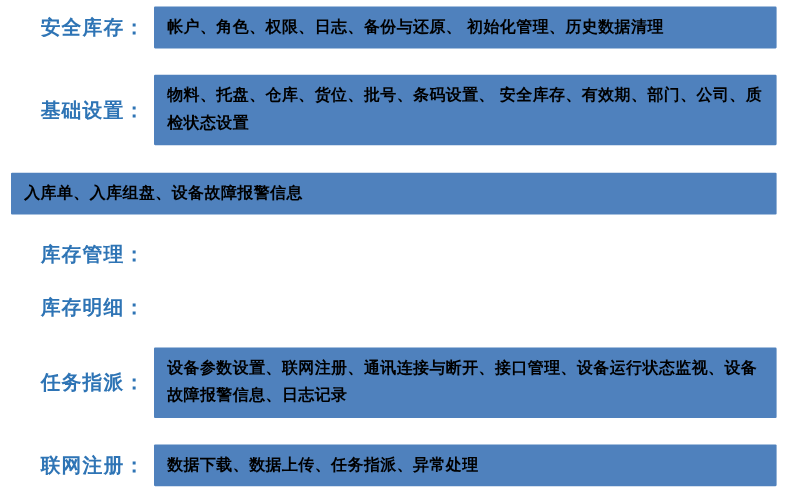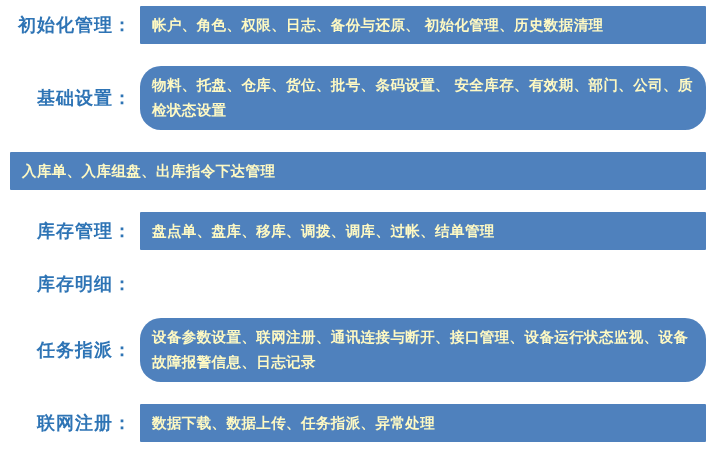--- a/index.html
+++ b/index.html
@@ -63,7 +63,7 @@
 <div id="diagram">
 
   <div class="row">
-    <div class="row-label">初始化管理：</div>
+    <div class="row-label">安全库存：</div>
     <div class="row-box">帐户、角色、权限、日志、备份与还原、 初始化管理、历史数据清理</div>
   </div>
 

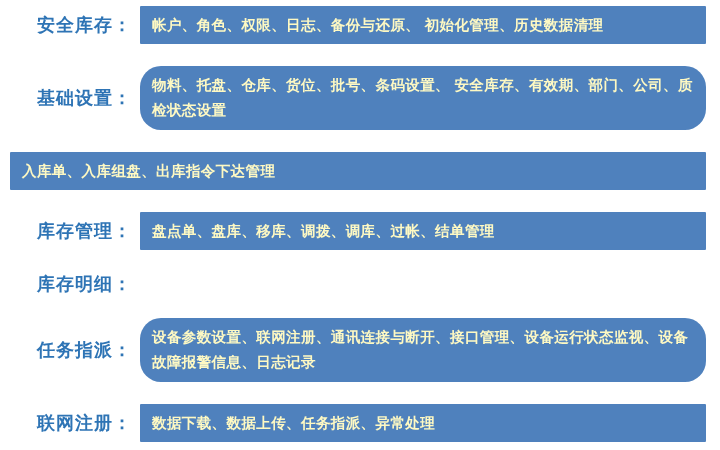--- a/index.html
+++ b/index.html
@@ -43,7 +43,7 @@
   .row-box {
     flex: 1 1 auto;
     background: #4f81bd;
-    color: #fef9c3;
+    color: #000000;
     font-size: 14.5px;
     font-weight: bold;
     line-height: 24px;

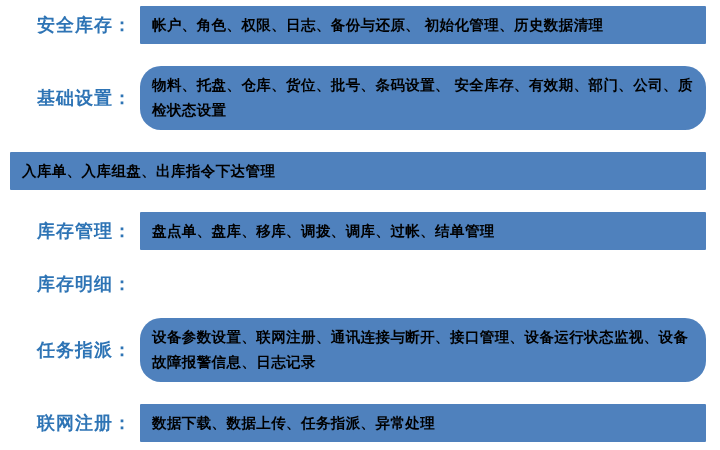--- a/index.html
+++ b/index.html
@@ -54,7 +54,6 @@
   }
   .row-box.two-line {
     line-height: 25px;
-    border-radius: 21px;
   }
 </style>
 </head>

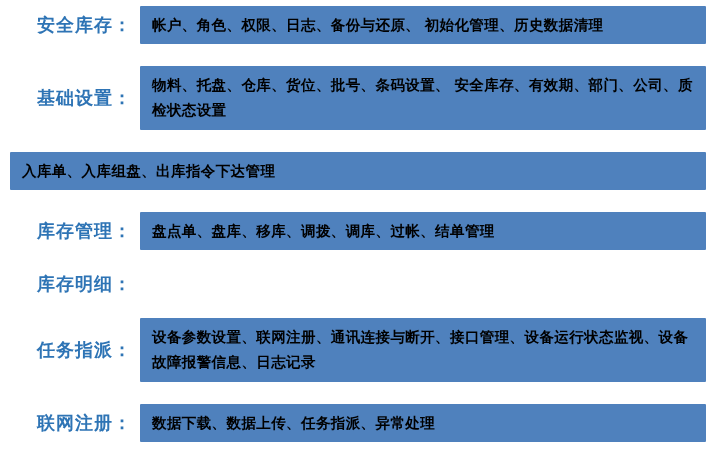--- a/index.html
+++ b/index.html
@@ -72,7 +72,7 @@
   </div>
 
   <div class="row">
-    <div class="row-box">入库单、入库组盘、出库指令下达管理</div>
+    <div class="row-box">入库单、入库组盘、设备故障报警信息</div>
   </div>
 
 

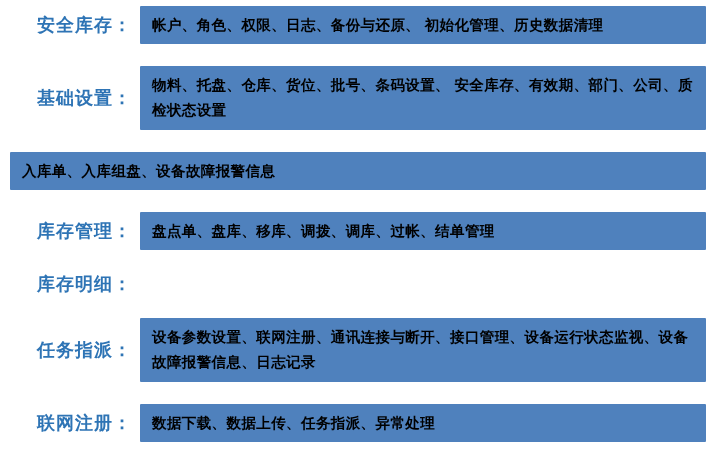--- a/index.html
+++ b/index.html
@@ -78,7 +78,6 @@
 
   <div class="row">
     <div class="row-label">库存管理：</div>
-    <div class="row-box">盘点单、盘库、移库、调拨、调库、过帐、结单管理</div>
   </div>
 
   <div class="row">

